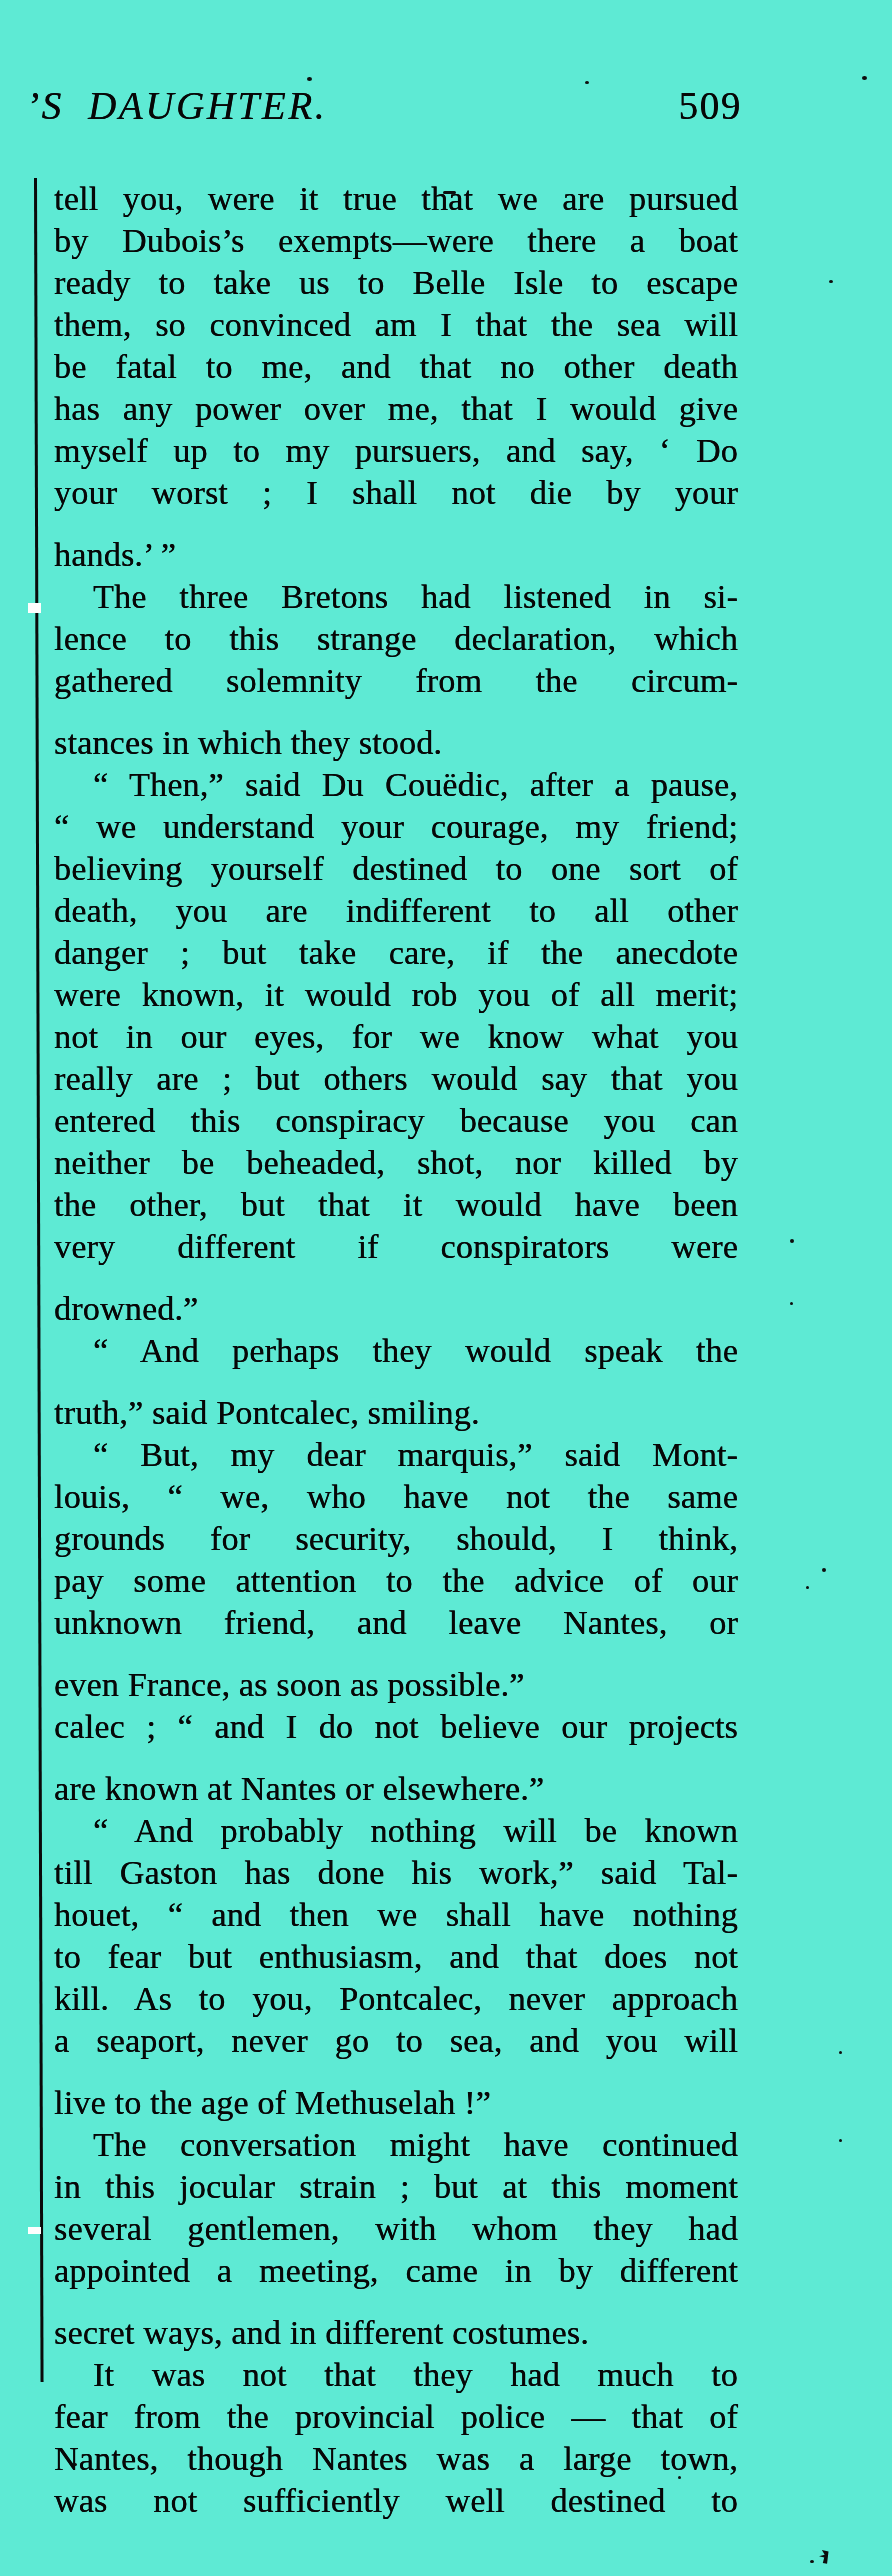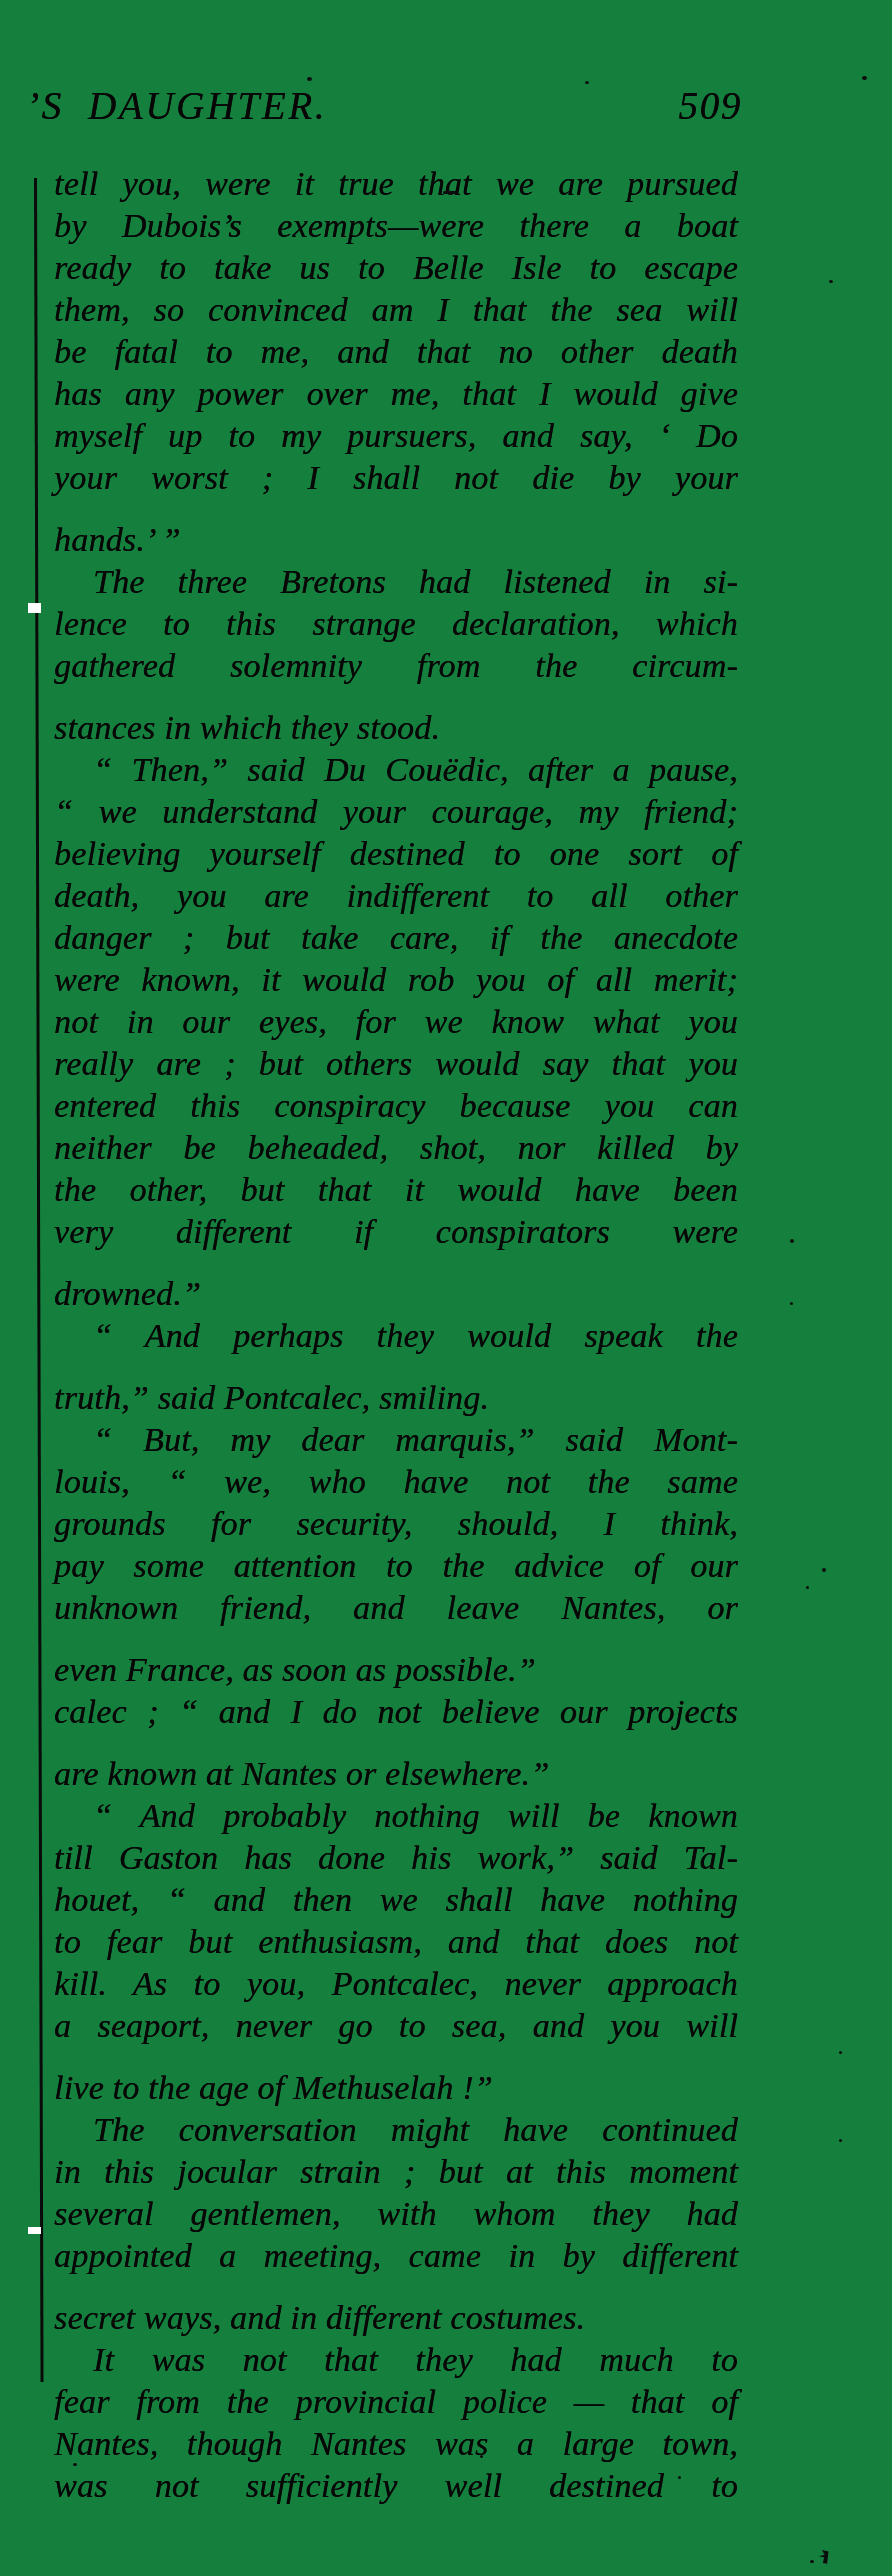--- a/index.html
+++ b/index.html
@@ -6,7 +6,7 @@
   .page{
     position:relative;
     width:893px;height:2576px;
-    background:#15803d;
+    background:#5eead4;
     color:#070707;
     font-family:"Liberation Serif","DejaVu Serif",serif;
     overflow:hidden;

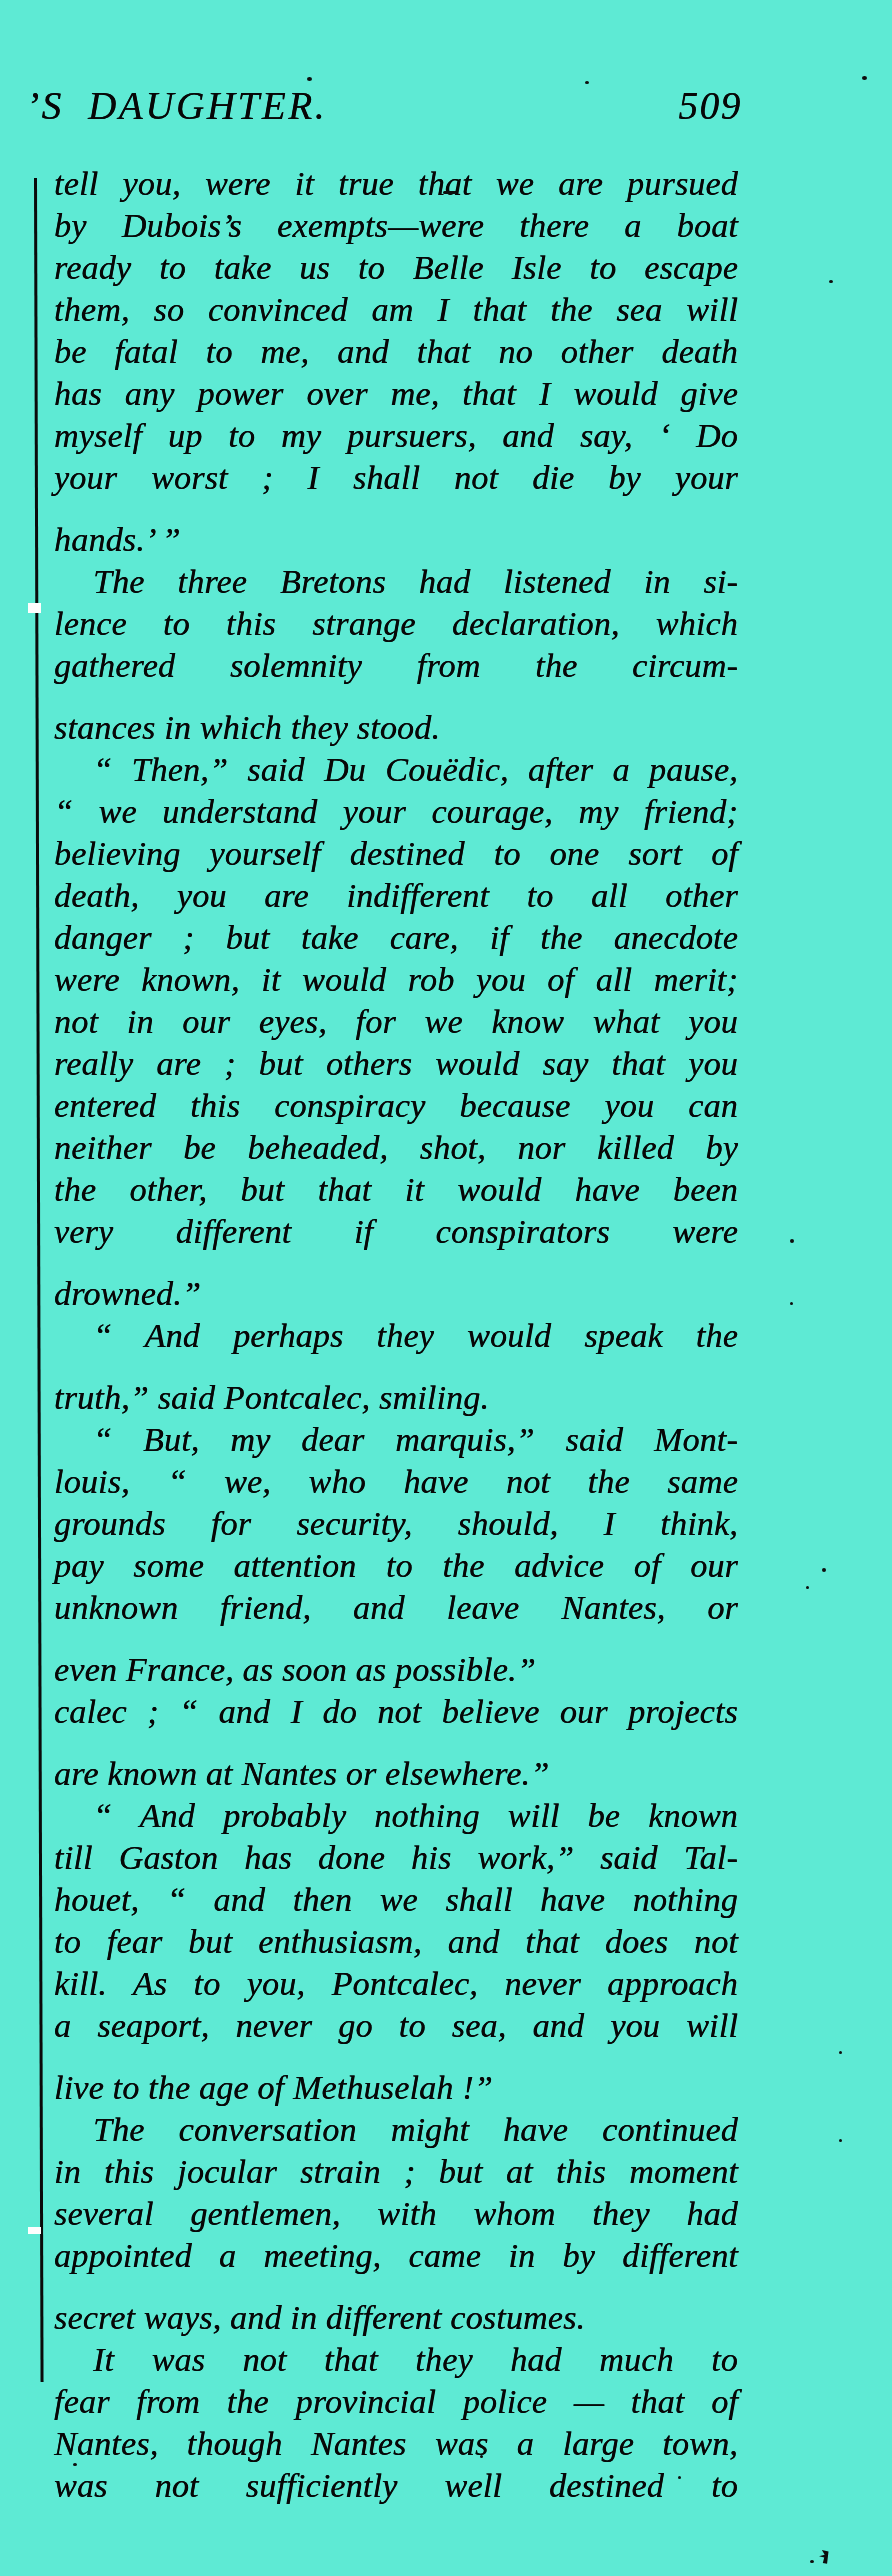--- a/index.html
+++ b/index.html
@@ -27,7 +27,6 @@
     font-size:39px;
     letter-spacing:1.7px;
     text-shadow:0.3px 0 0 currentColor;
-    font-style:italic;
   }
   .rule{
     position:absolute;left:34px;top:178px;width:2.6px;height:2204px;

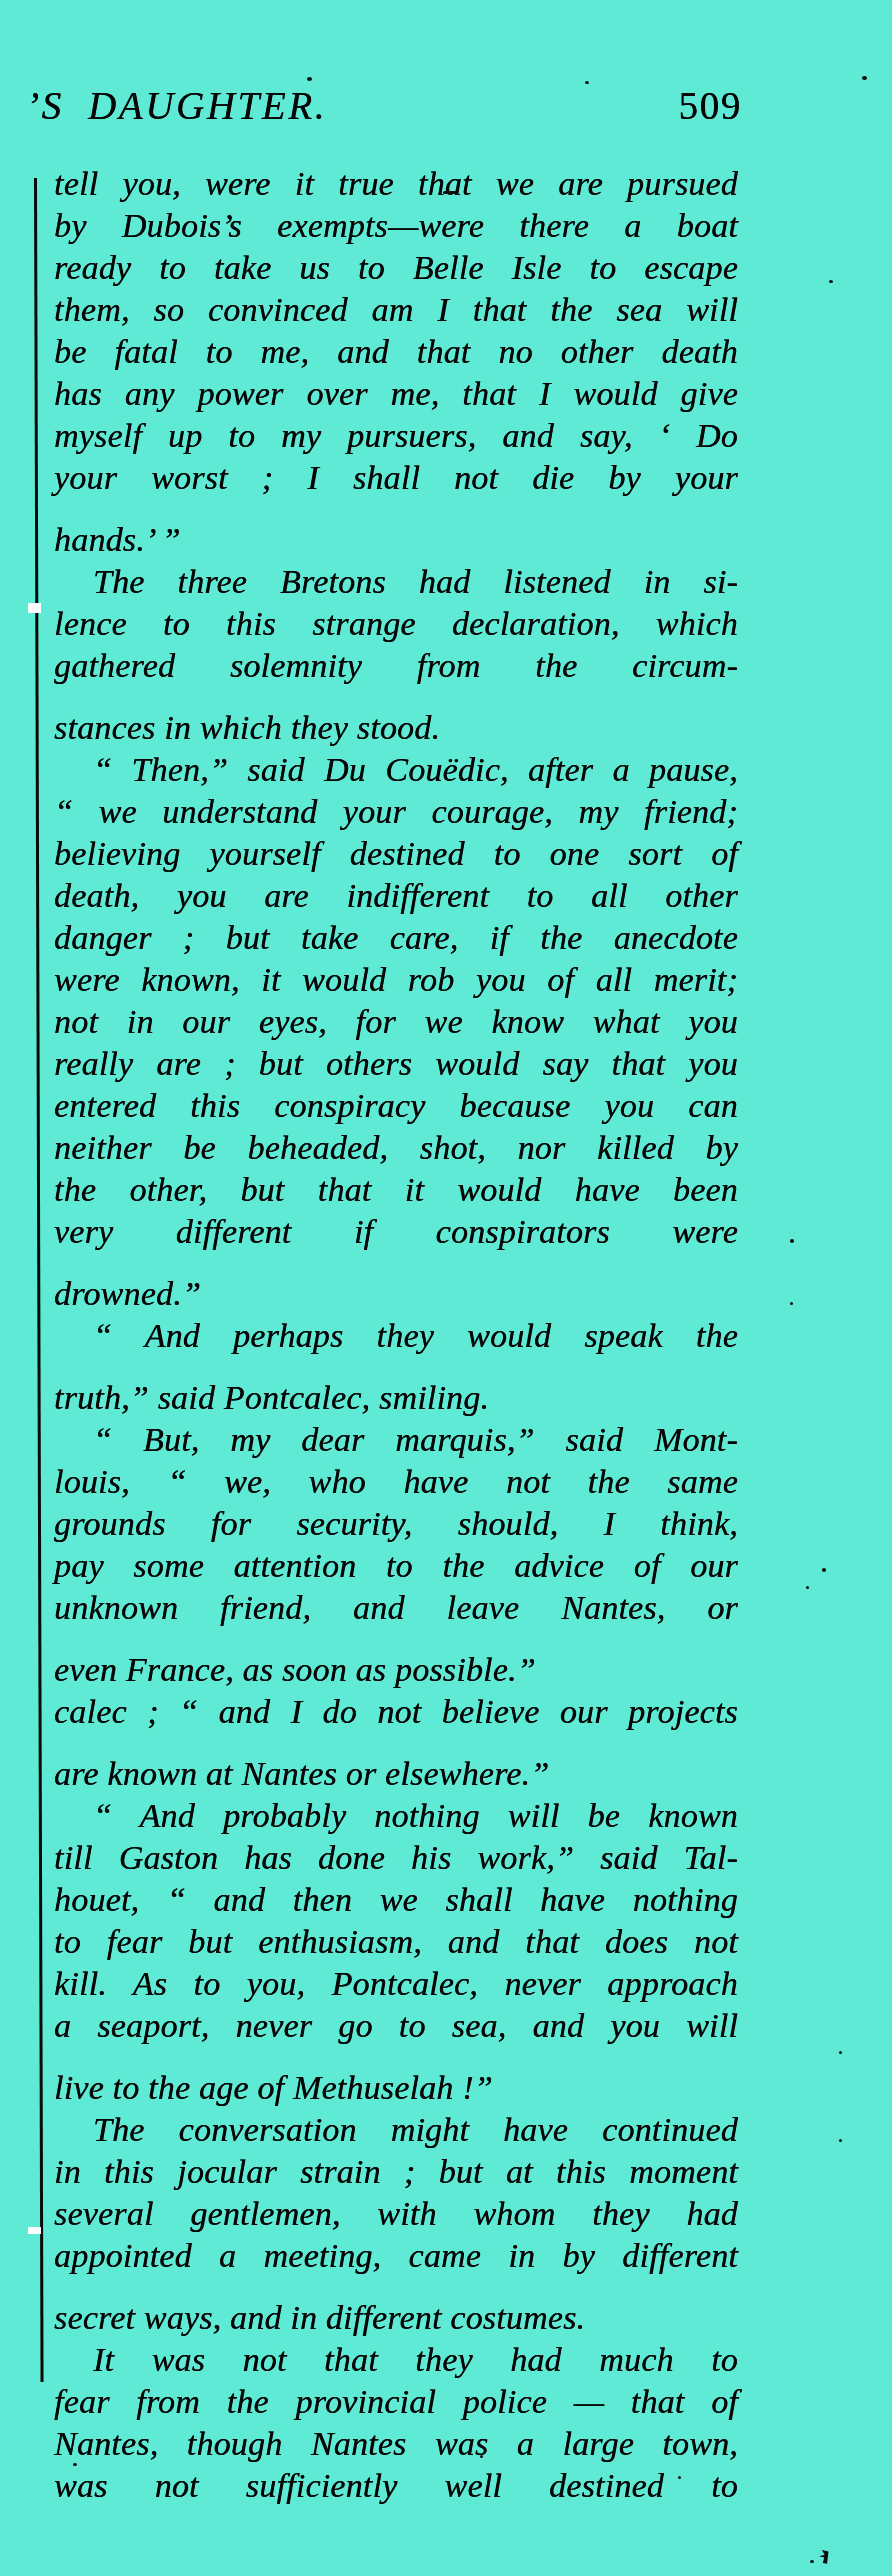--- a/index.html
+++ b/index.html
@@ -38,11 +38,10 @@
   .gap1{top:603px;height:10.3px;}
   .gap2{top:2227px;height:6.9px;}
   .text-block{
-    position:absolute;left:54px;top:163px;width:684px;
+    position:absolute;left:54px;top:178px;width:684px;
     font-size:34px;line-height:42px;
     letter-spacing:0.2px;
     text-shadow:0.3px 0 0 currentColor;
-    font-style:italic;
   }
   .line{
     height:42px;

